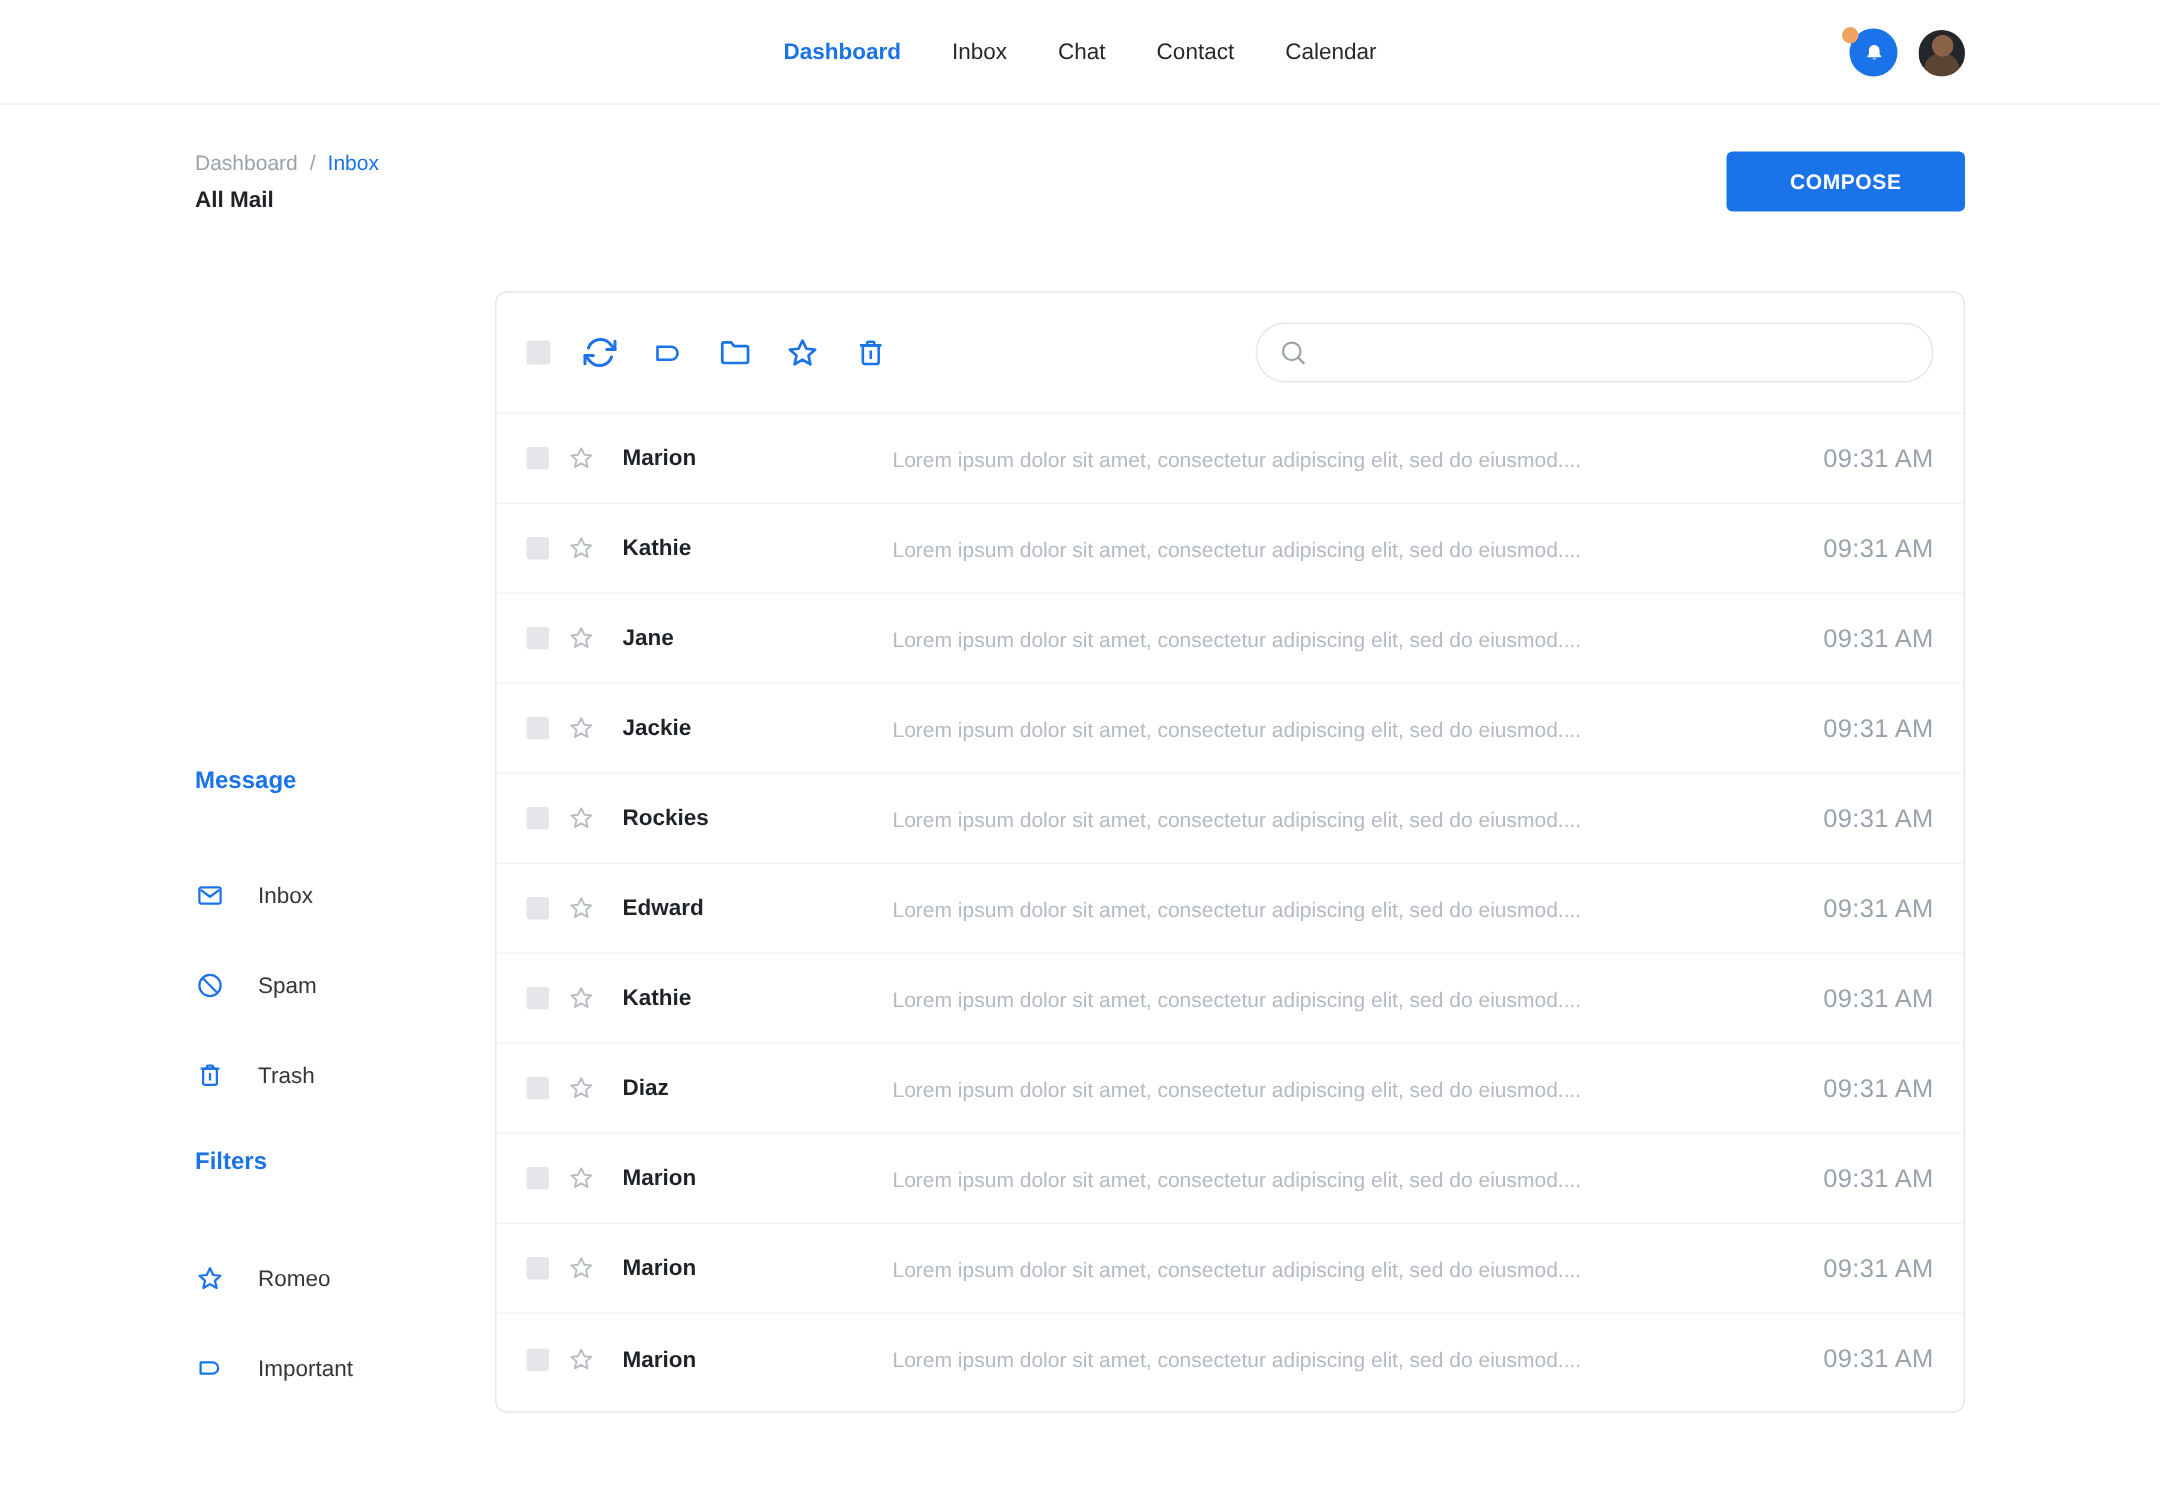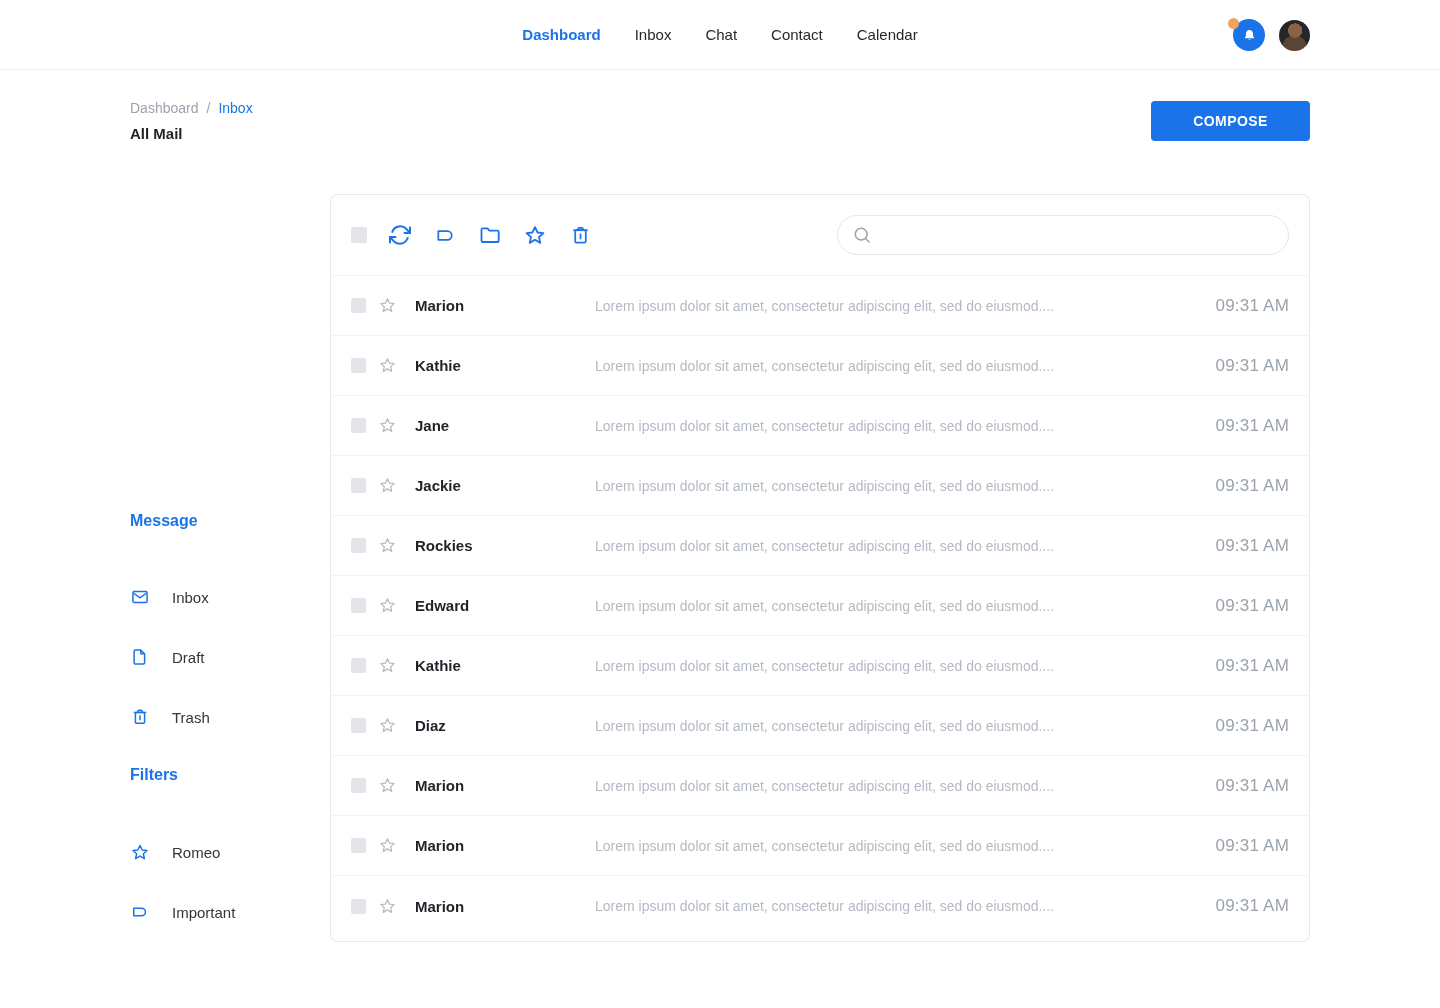--- a/index.html
+++ b/index.html
@@ -134,15 +134,6 @@
       </div>
 
 
-      <div class="side-item">
-        <span class="icon">
-          <svg width="20" height="20" viewBox="0 0 24 24" fill="none" stroke="#1a73e8" stroke-width="1.8" stroke-linejoin="round">
-            <path d="M6.5 3.5h6.5l4.5 4.5v11a1.5 1.5 0 0 1-1.5 1.5H6.5A1.5 1.5 0 0 1 5 19V5a1.5 1.5 0 0 1 1.5-1.5z"></path>
-            <polyline points="13 3.5 13 8 17.5 8"></polyline>
-          </svg>
-        </span>
-        <span>Draft</span>
-      </div>
 
 
       <div class="side-item">

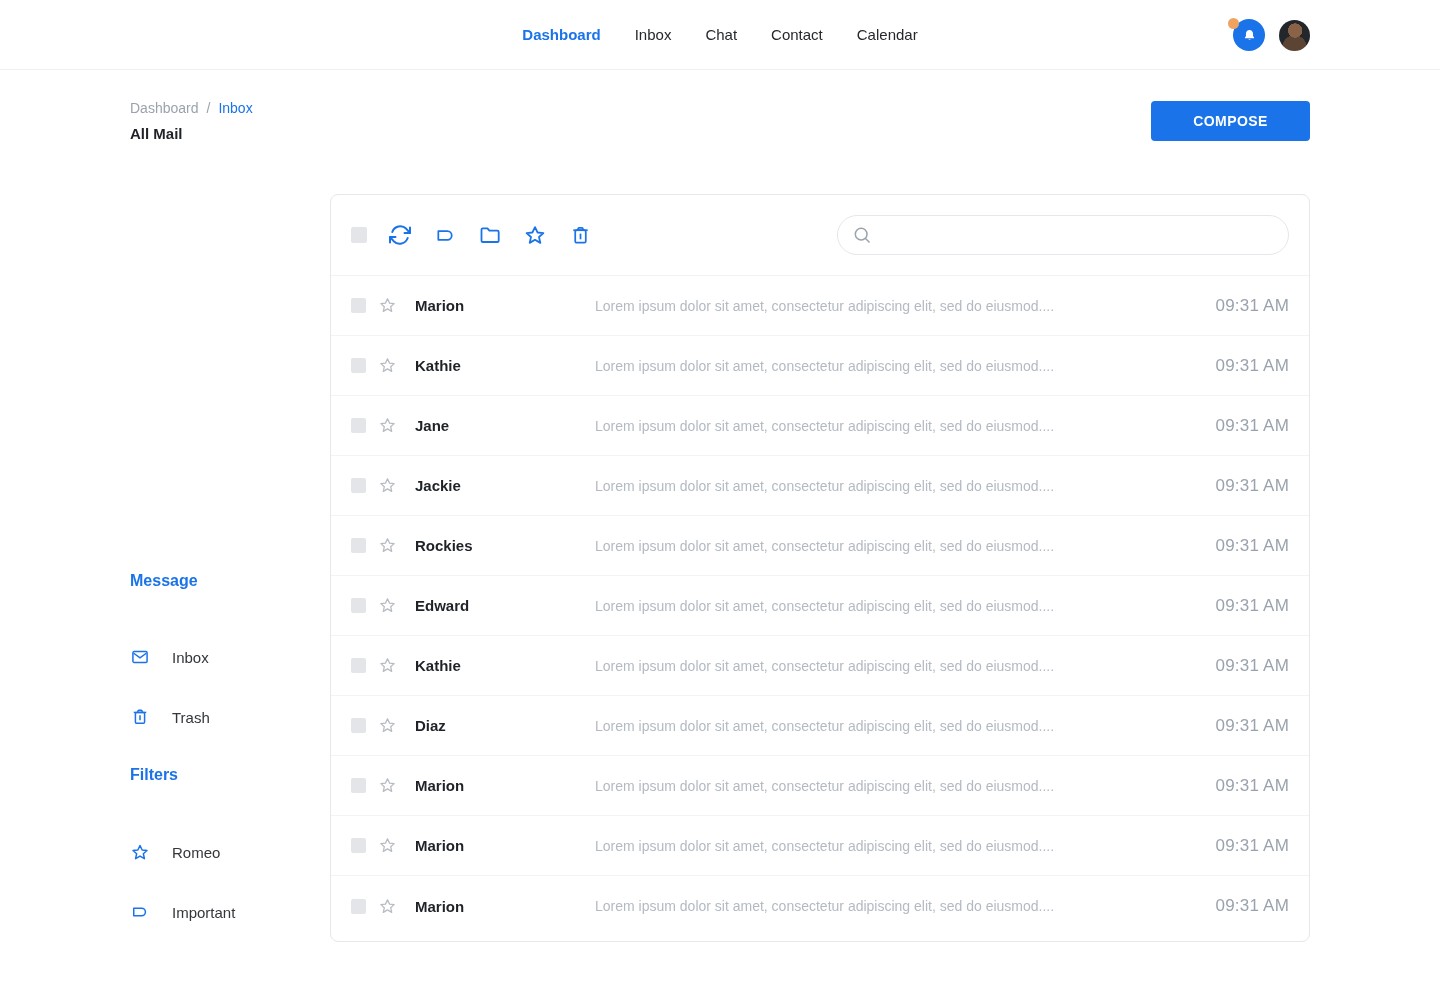--- a/index.html
+++ b/index.html
@@ -135,6 +135,15 @@
 
 
 
+      <div class="side-item">
+        <span class="icon">
+          <svg width="20" height="20" viewBox="0 0 24 24" fill="none" stroke="#1a73e8" stroke-width="1.8">
+            <circle cx="12" cy="12" r="8.5"></circle>
+            <line x1="6.2" y1="6.2" x2="17.8" y2="17.8"></line>
+          </svg>
+        </span>
+        <span>Spam</span>
+      </div>
 
       <div class="side-item">
         <span class="icon">

